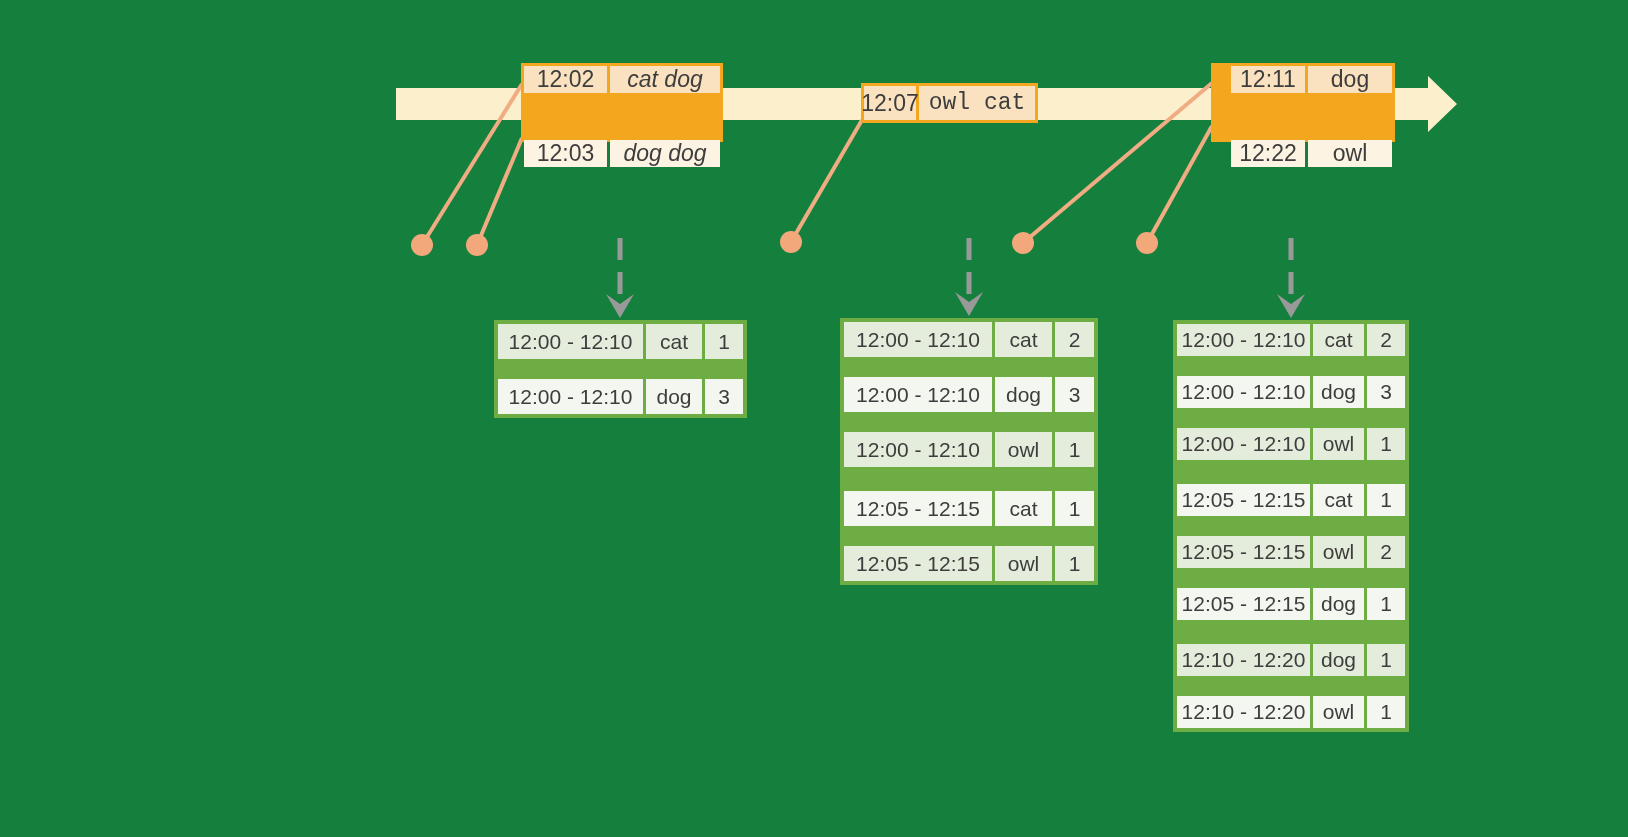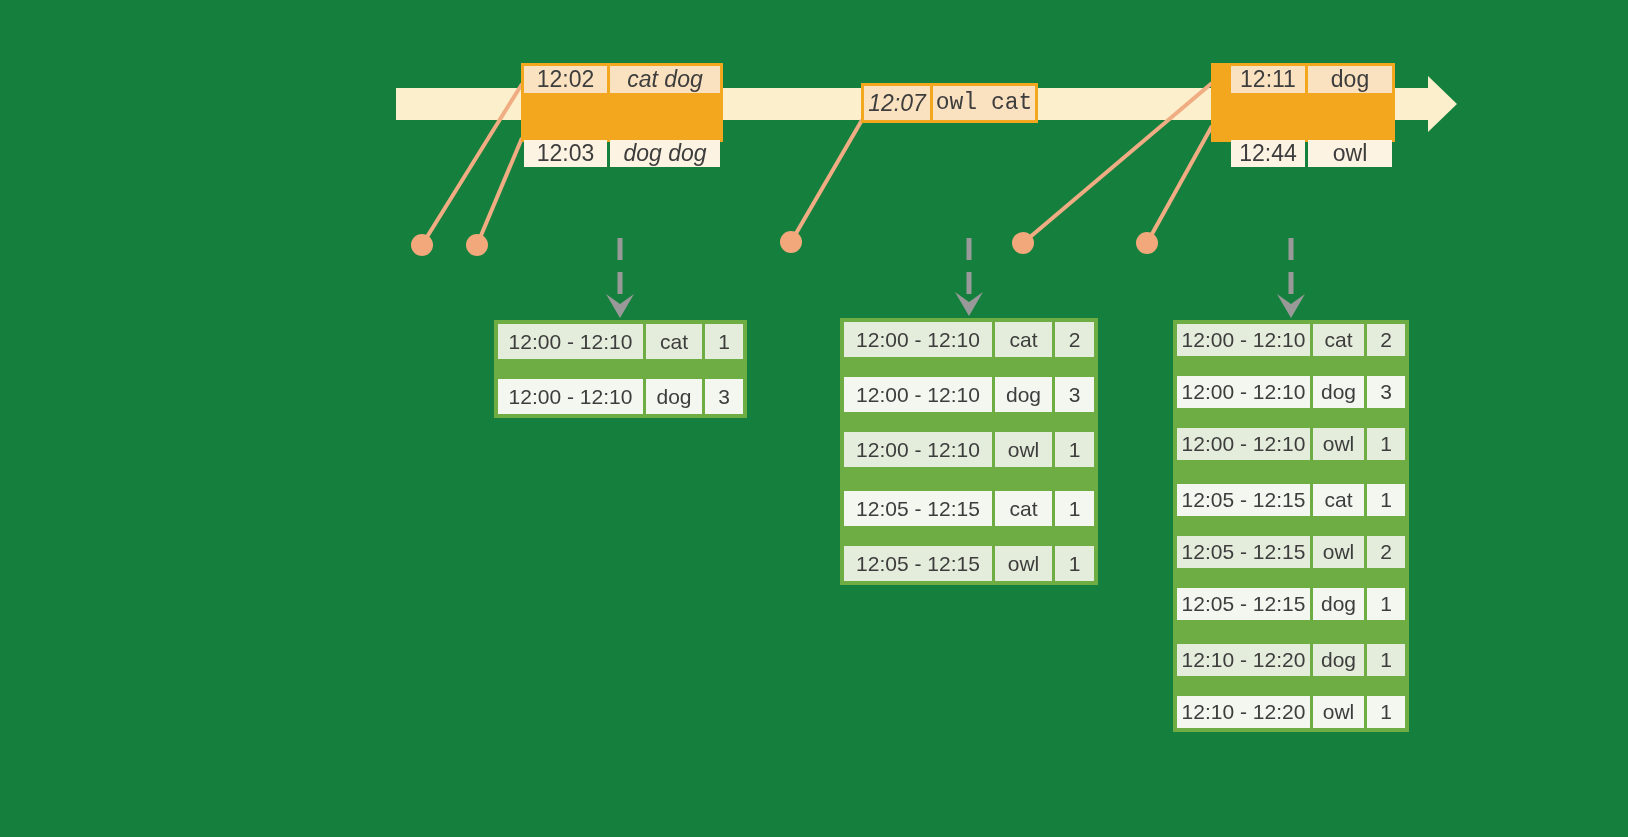--- a/index.html
+++ b/index.html
@@ -16,7 +16,7 @@
   #etable-1{left:521px;top:63px;width:202px;height:79px;}
   #etable-1 .c-time{width:83px;} #etable-1 .c-words{flex:1;font-style:italic;}
   #etable-2{left:861px;top:83px;width:177px;height:40px;}
-  #etable-2 .c-time{width:66px;font-style:italic;} #etable-2 .c-words{flex:1;font-family:Liberation Mono, monospace;}
+  #etable-2 .c-time{width:52px;} #etable-2 .c-words{flex:1;font-family:Liberation Mono, monospace;}
   #etable-3{left:1211px;top:63px;width:184px;height:79px;padding-left:20px;}
   #etable-3 .c-time{width:74px;} #etable-3 .c-words{flex:1;}
 

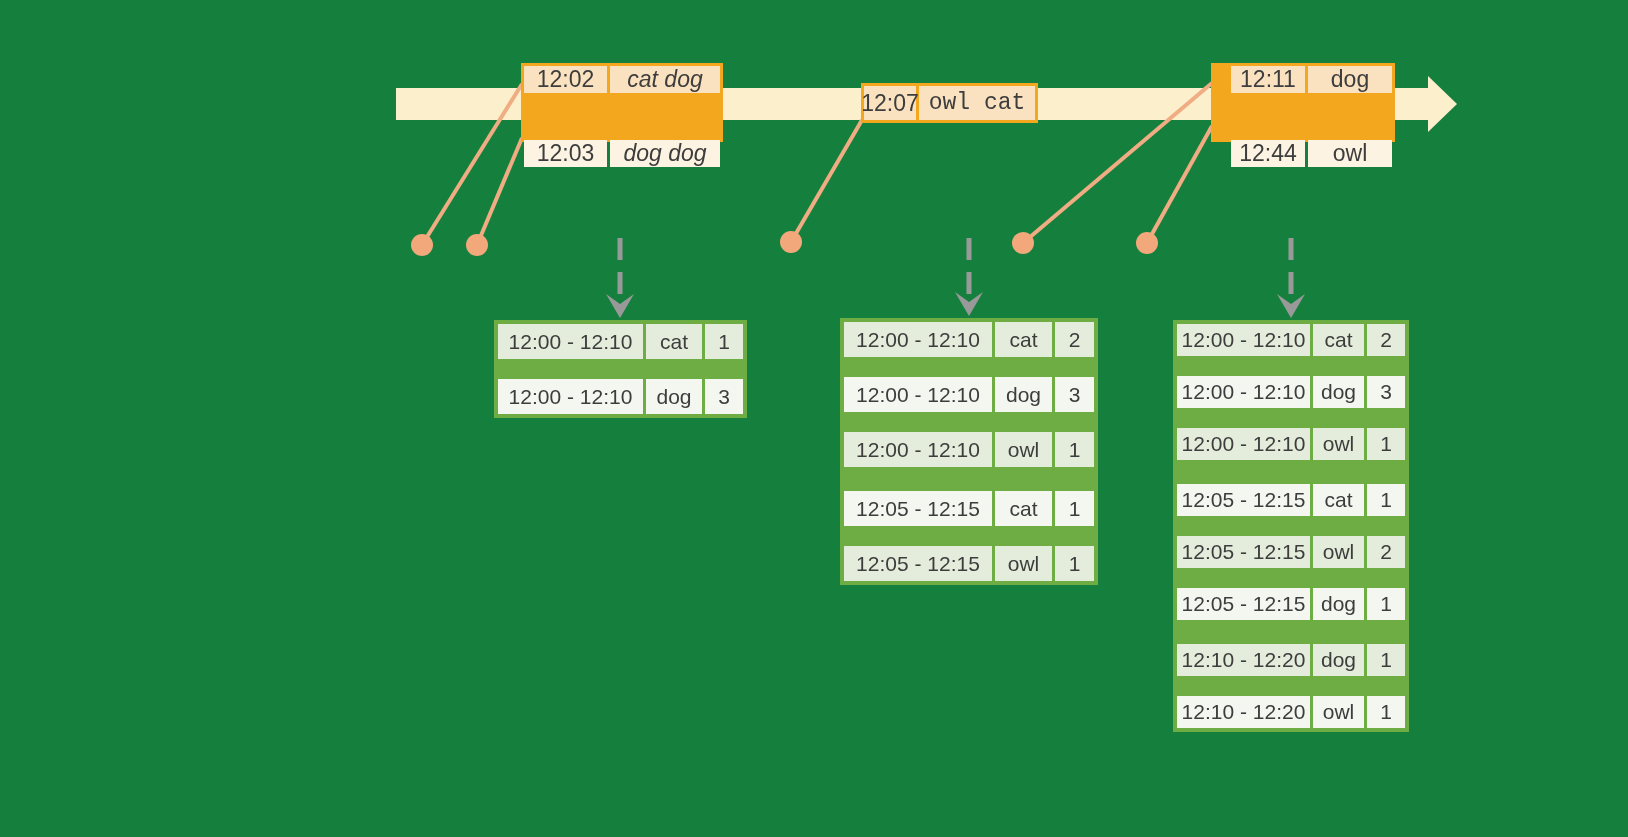--- a/index.html
+++ b/index.html
@@ -97,7 +97,7 @@
       <div class="cell c-words">dog</div>
     </div>
     <div class="row light">
-      <div class="cell c-time">12:44</div>
+      <div class="cell c-time">12:22</div>
       <div class="cell c-words">owl</div>
     </div>
   </div>

